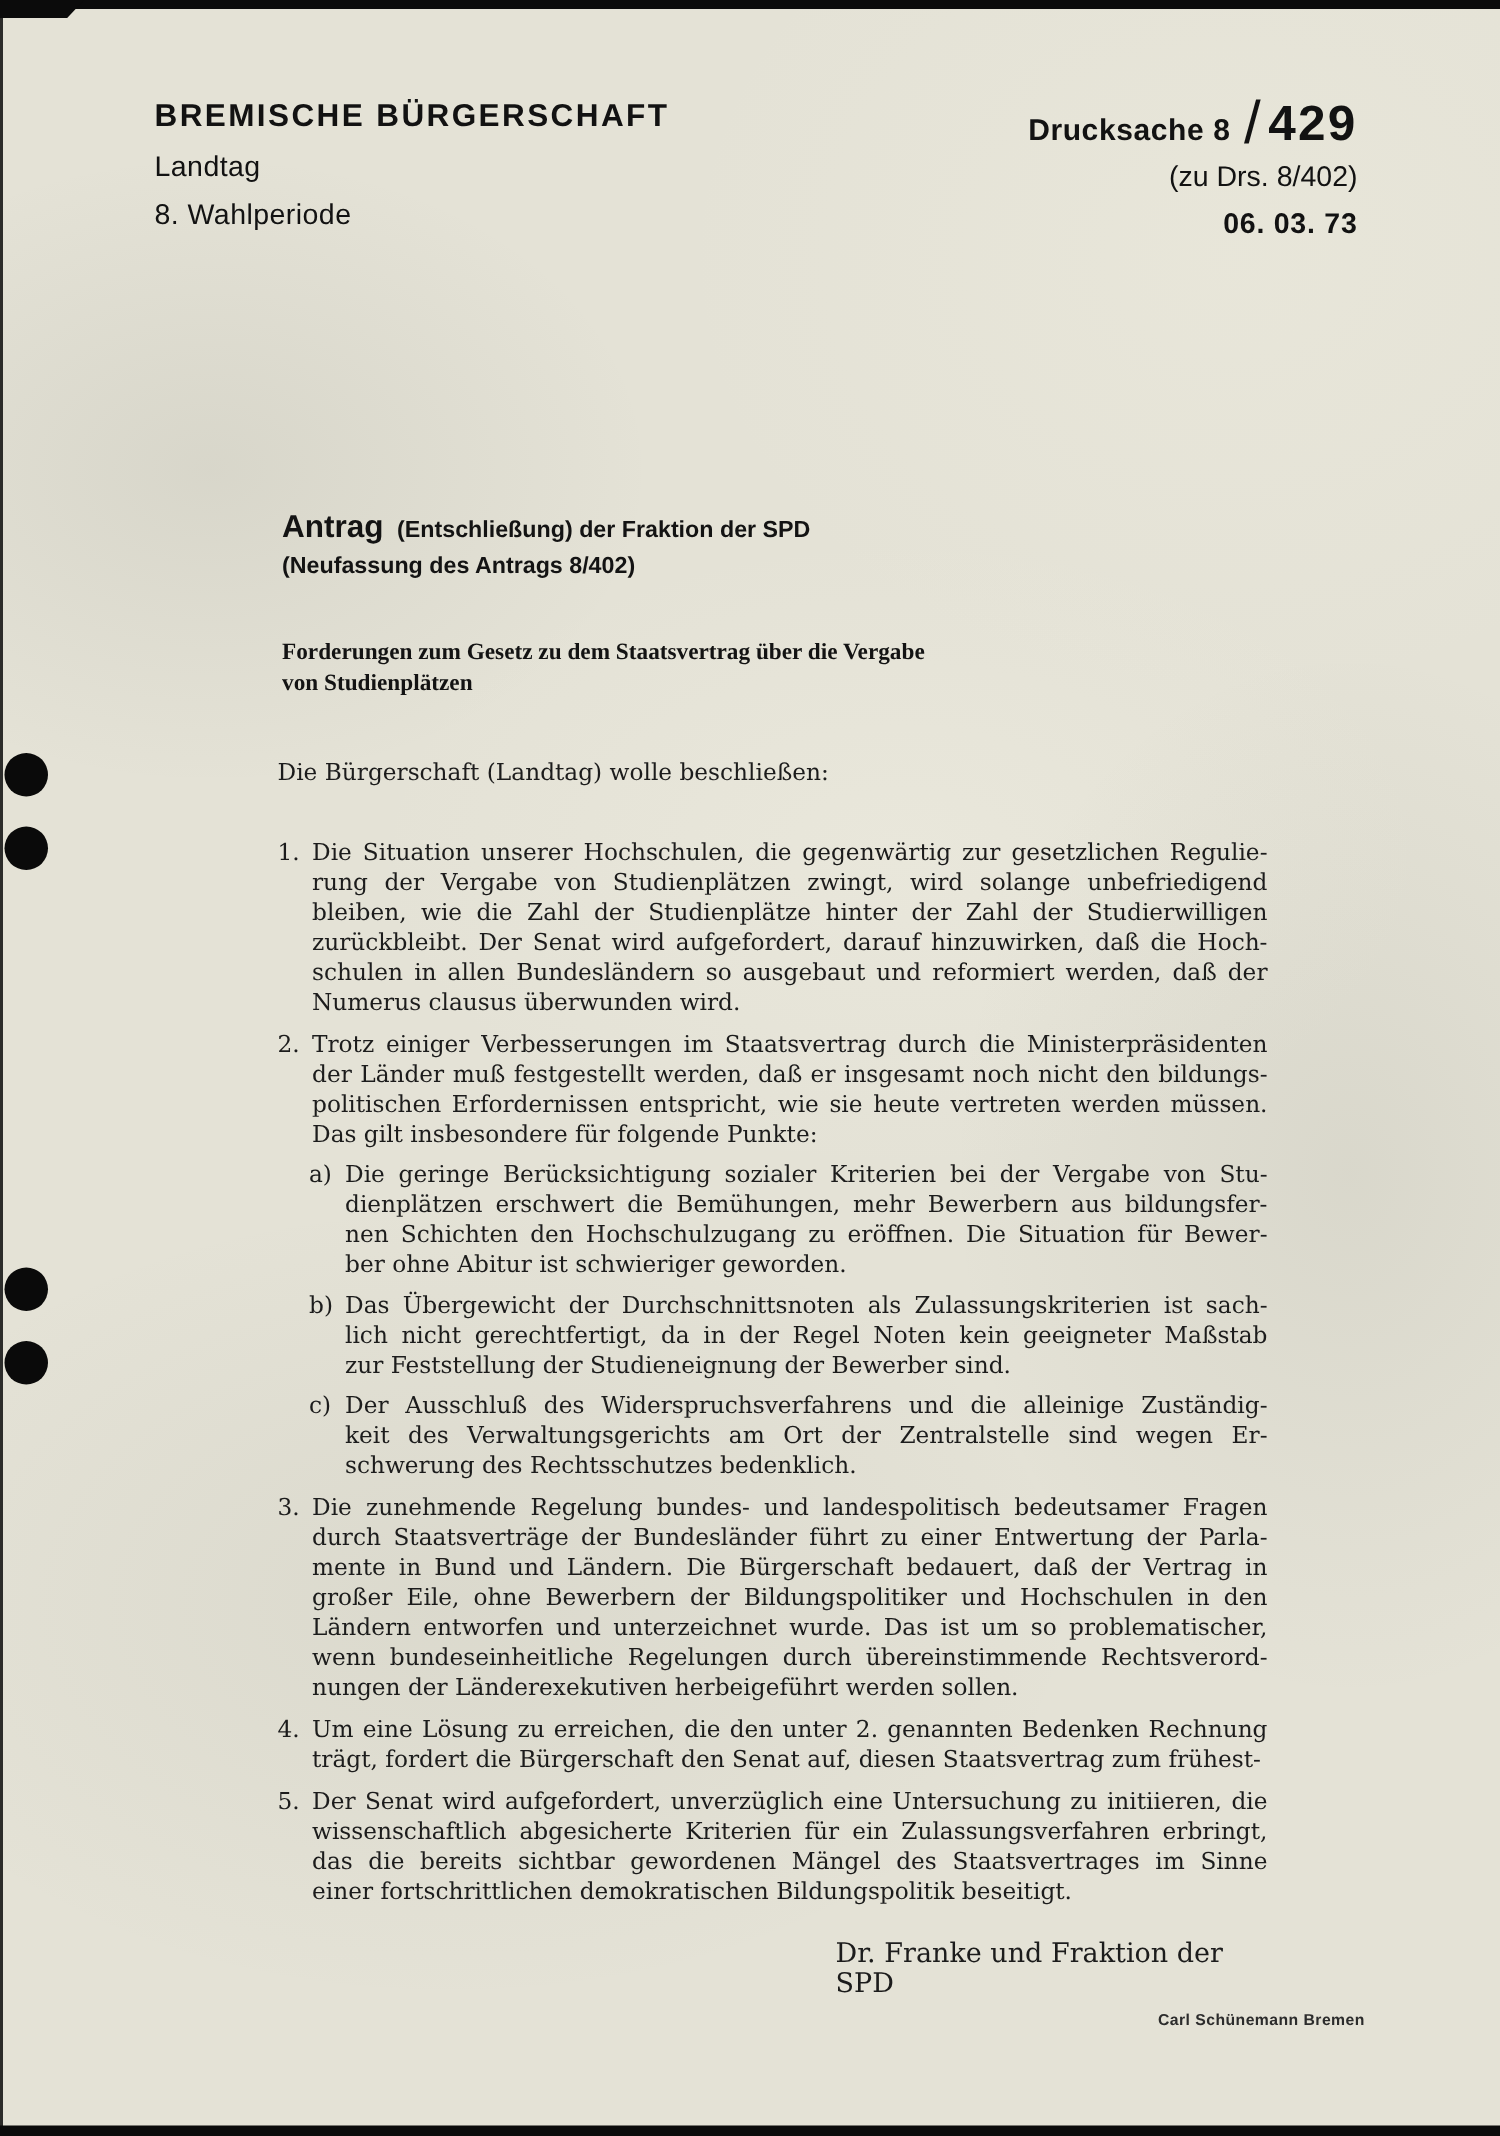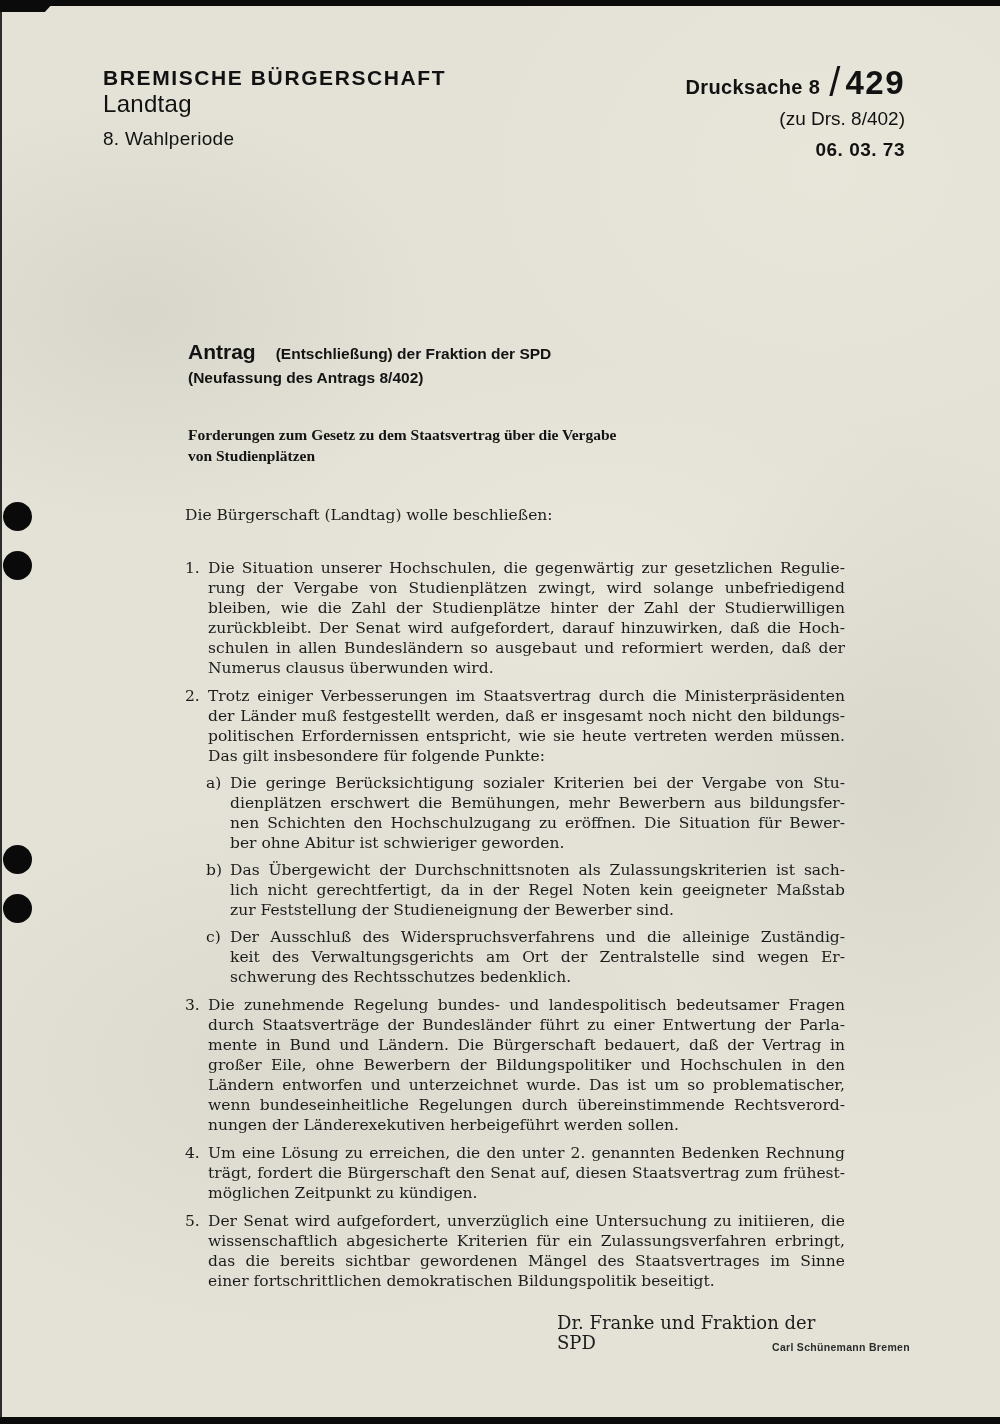--- a/index.html
+++ b/index.html
@@ -35,7 +35,7 @@
   
   .hdr-left { position: absolute; left: 103px; top: 66px; font-family: "Liberation Sans", sans-serif; color: #121212; }
   .hdr-org  { font-size: 21px; font-weight: 700; letter-spacing: 1.6px; }
-  .hdr-chamber { font-size: 24px; font-weight: 400; letter-spacing: 0.3px; }
+  .hdr-chamber { font-size: 19px; font-weight: 400; margin-top: 11px; letter-spacing: 0.3px; }
   .hdr-period  { font-size: 19px; font-weight: 400; margin-top: 10px; letter-spacing: 0.3px; }
 
   .hdr-right { position: absolute; right: 95px; top: 58px; text-align: right;

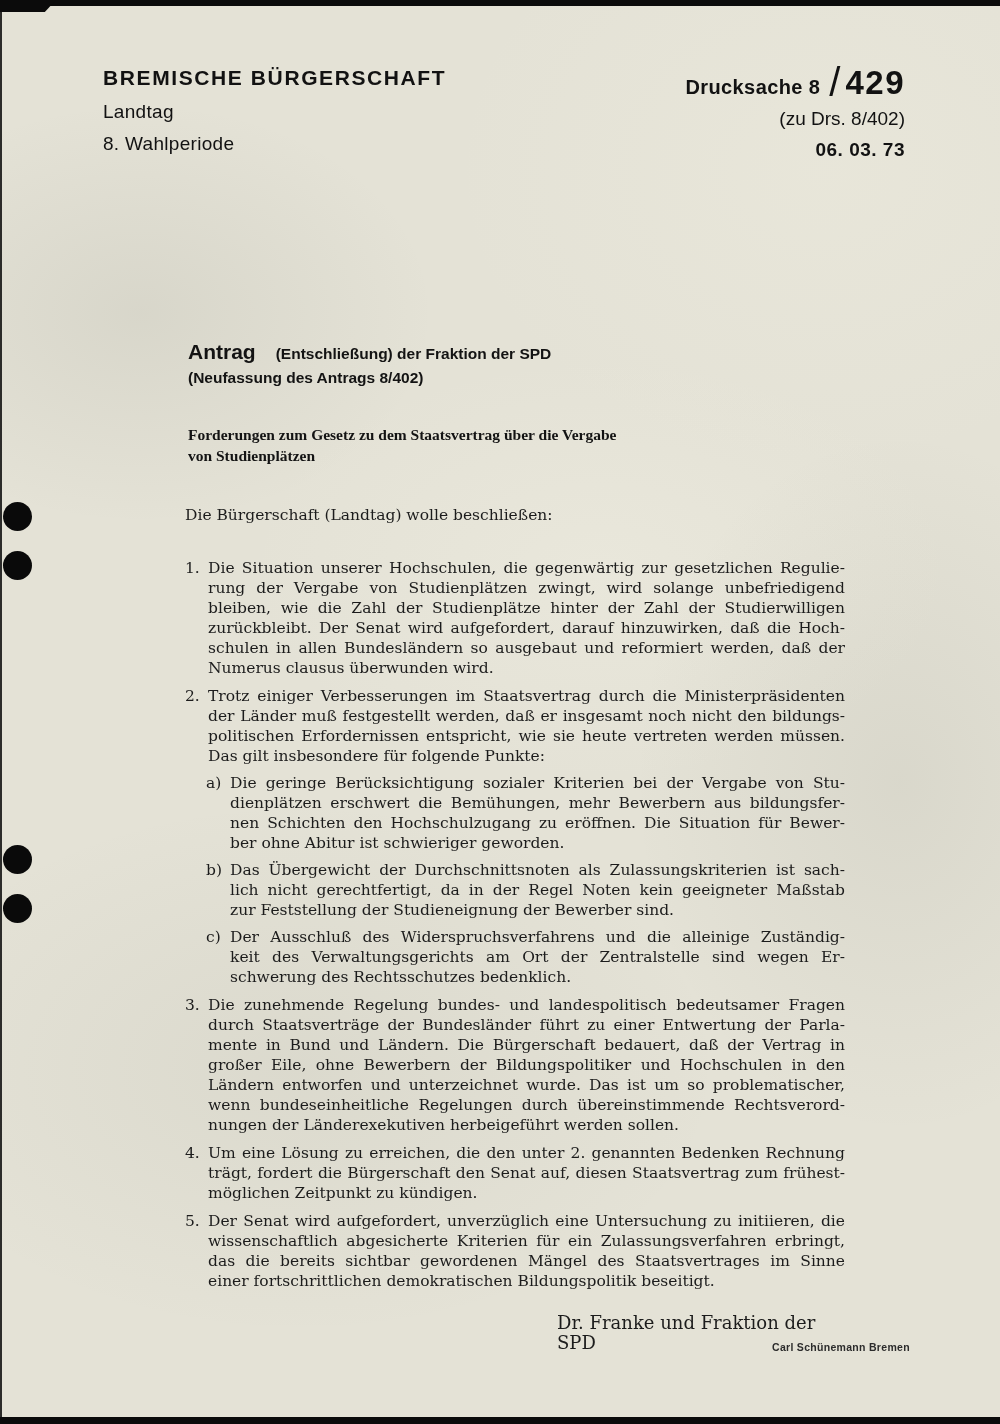--- a/index.html
+++ b/index.html
@@ -51,7 +51,7 @@
   .title-block { position: absolute; left: 188px; top: 340px;
                  font-family: "Liberation Sans", sans-serif; color: #131313; }
   .title-line { font-size: 15.5px; font-weight: 700; }
-  .title-main { font-size: 21px; font-weight: 700; margin-right: 20px; }
+  .title-main { font-size: 21px; font-weight: 700; margin-right: 9px; }
   .title-sub  { font-size: 15.5px; font-weight: 700; margin-top: 5px; }
 
   .subject-block { position: absolute; left: 188px; top: 424px;

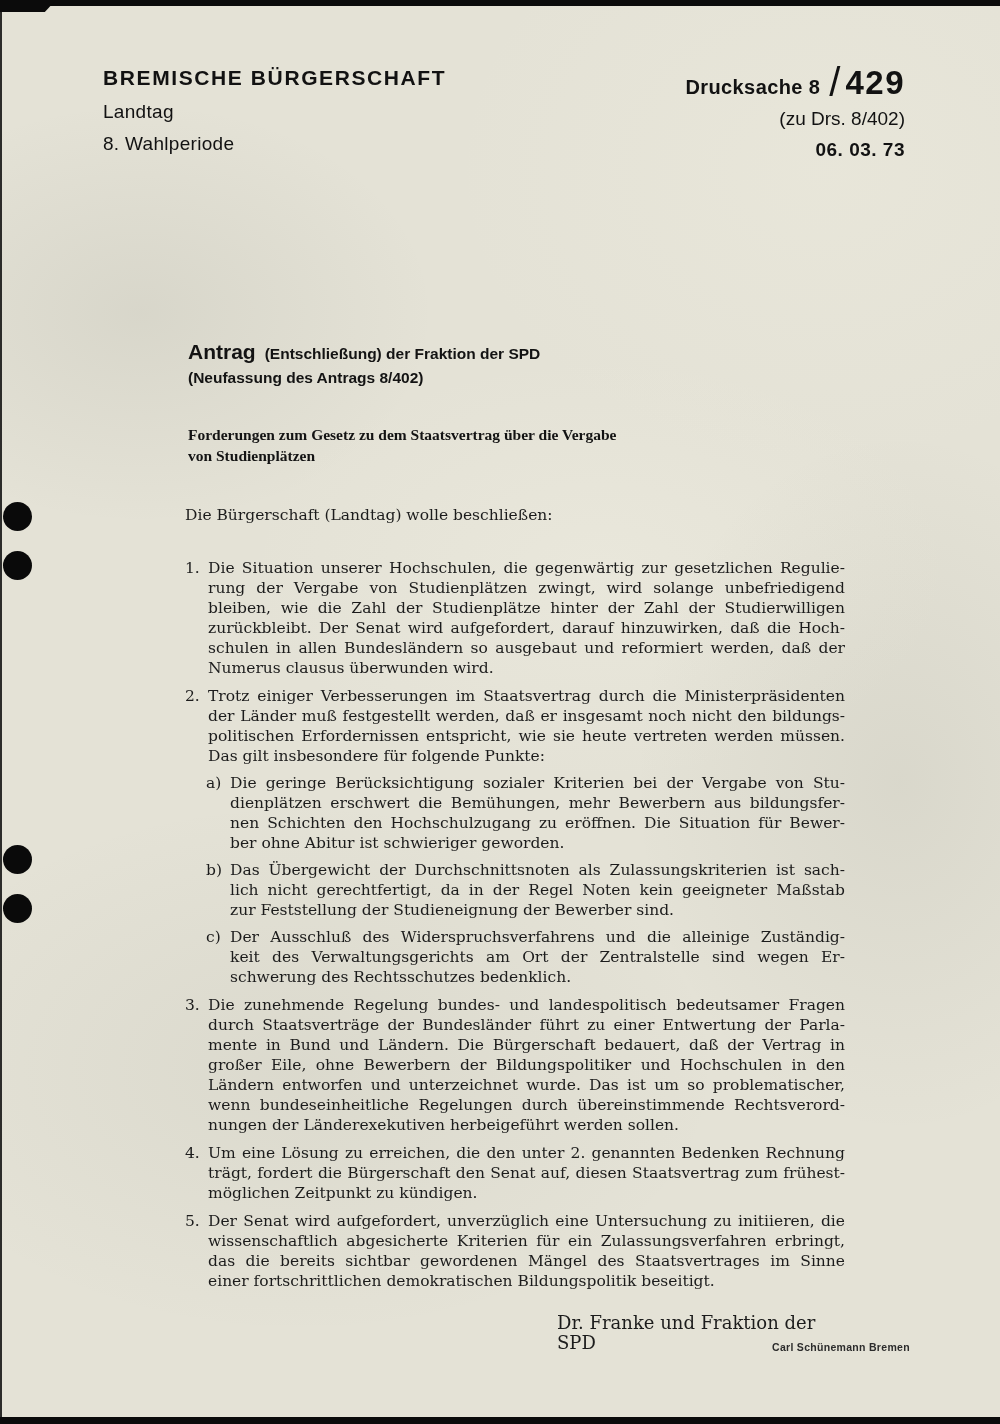--- a/index.html
+++ b/index.html
@@ -188,7 +188,6 @@
       <div class="text">
           <div class="jline">Um eine Lösung zu erreichen, die den unter 2. genannten Bedenken Rechnung</div>
           <div class="jline">trägt, fordert die Bürgerschaft den Senat auf, diesen Staatsvertrag zum frühest-</div>
-          <div class="jline">möglichen Zeitpunkt zu kündigen.</div>
         </div>
     </div>
 

